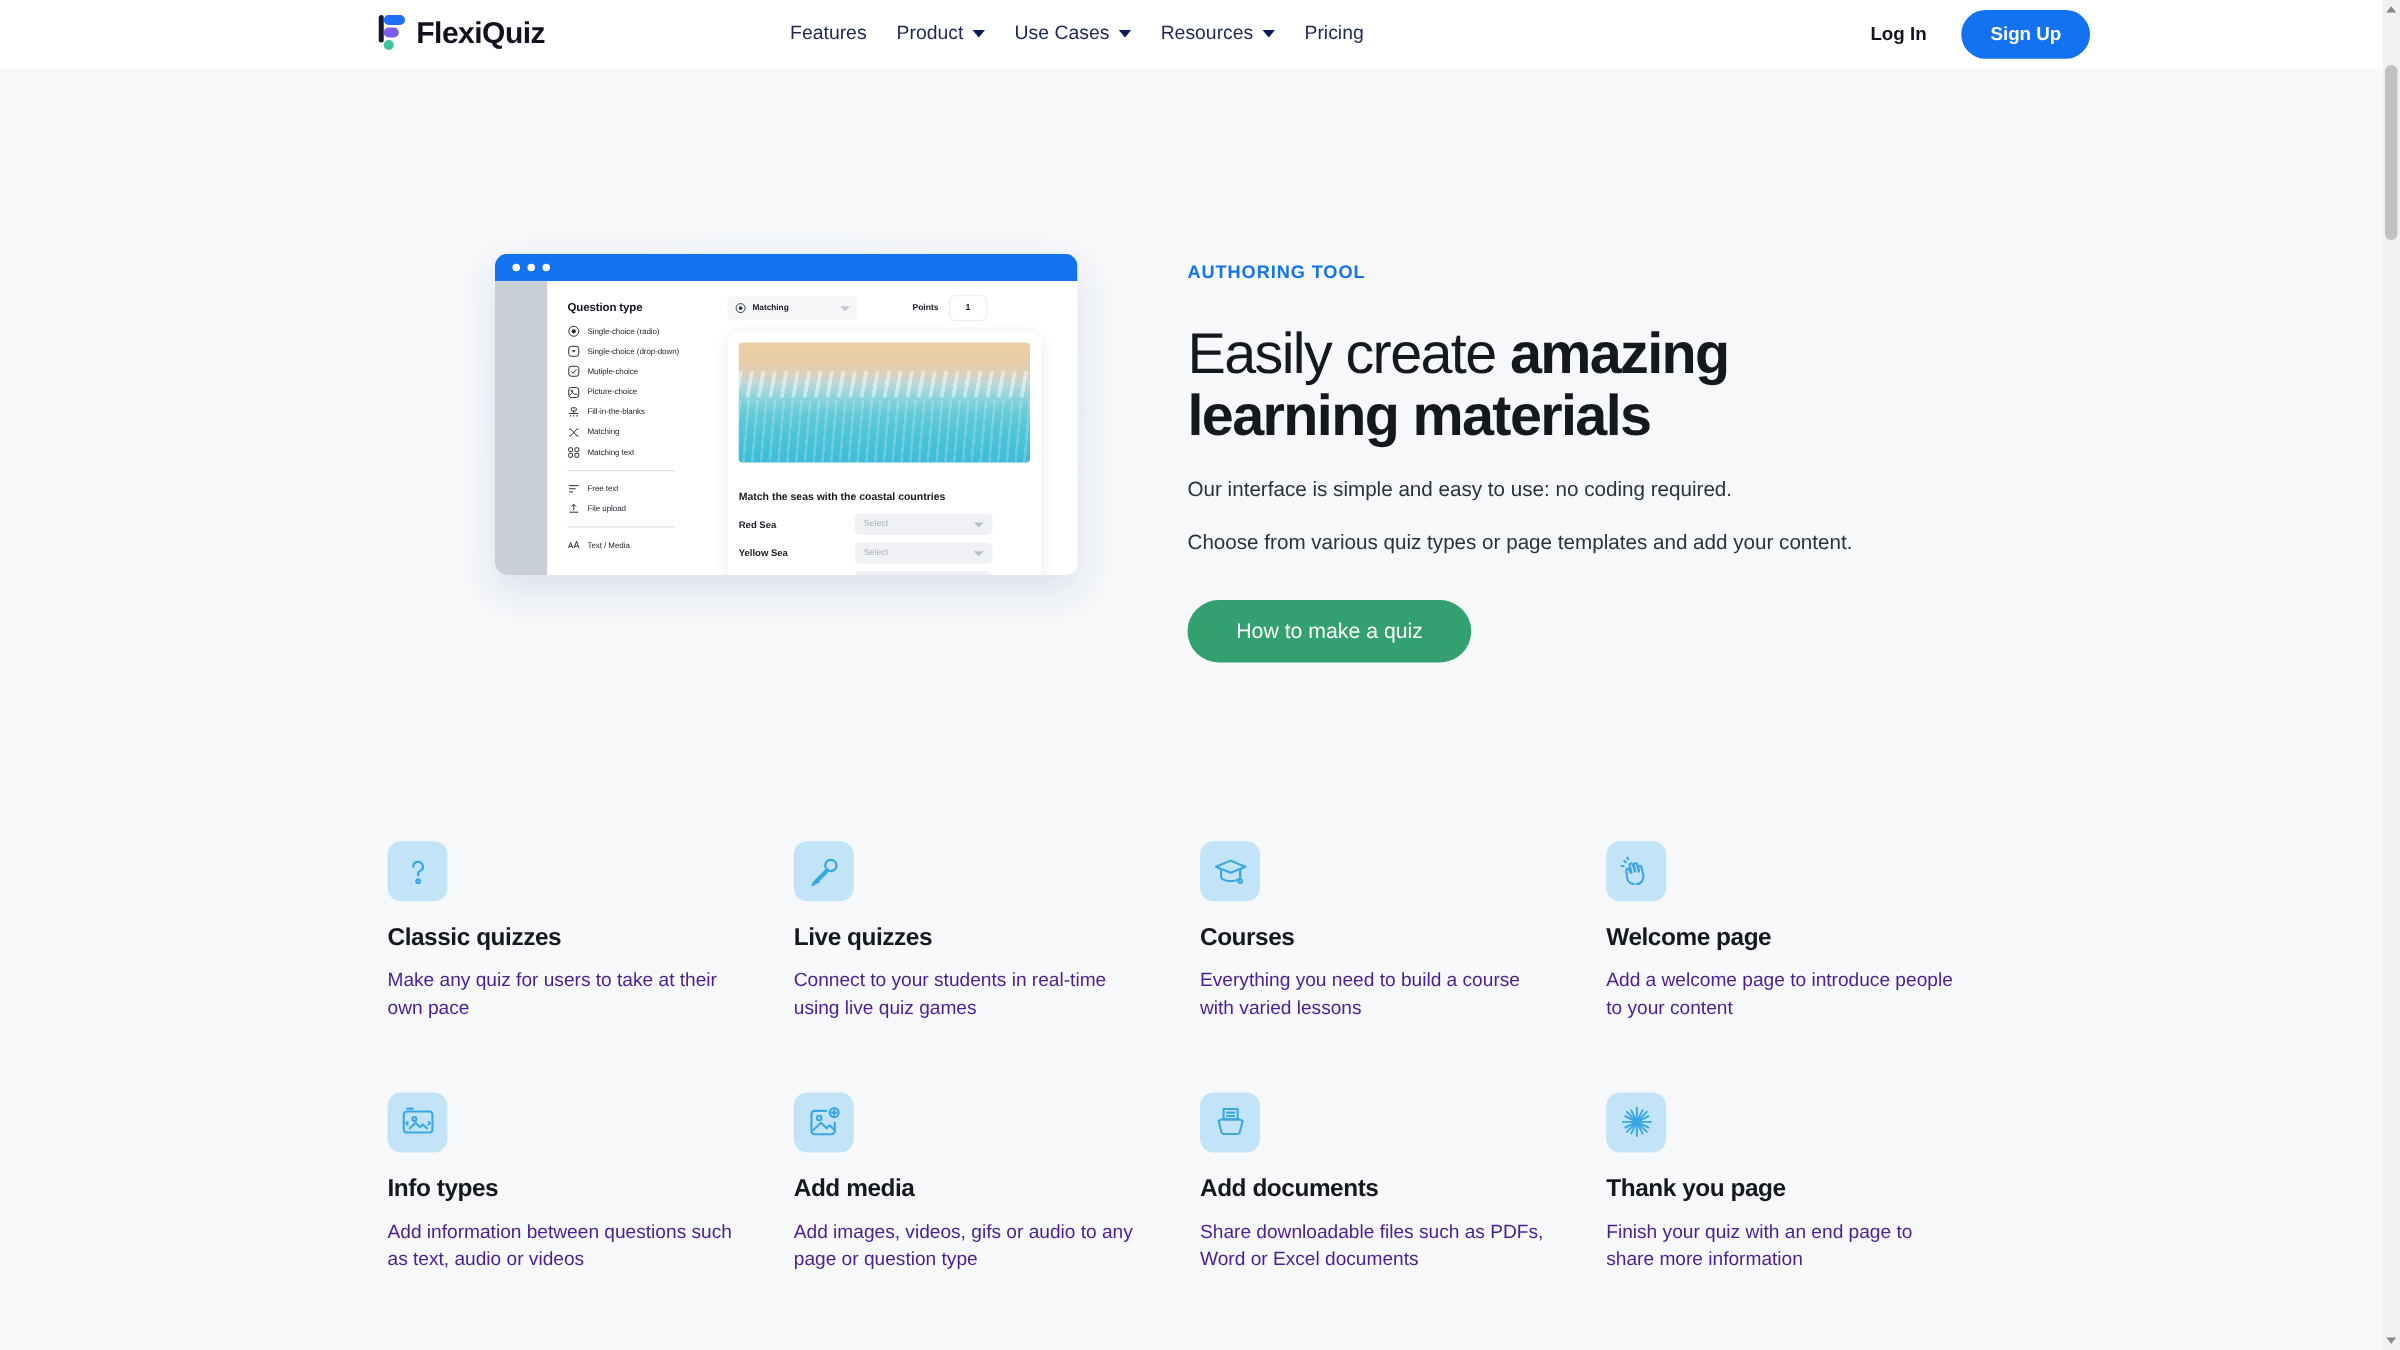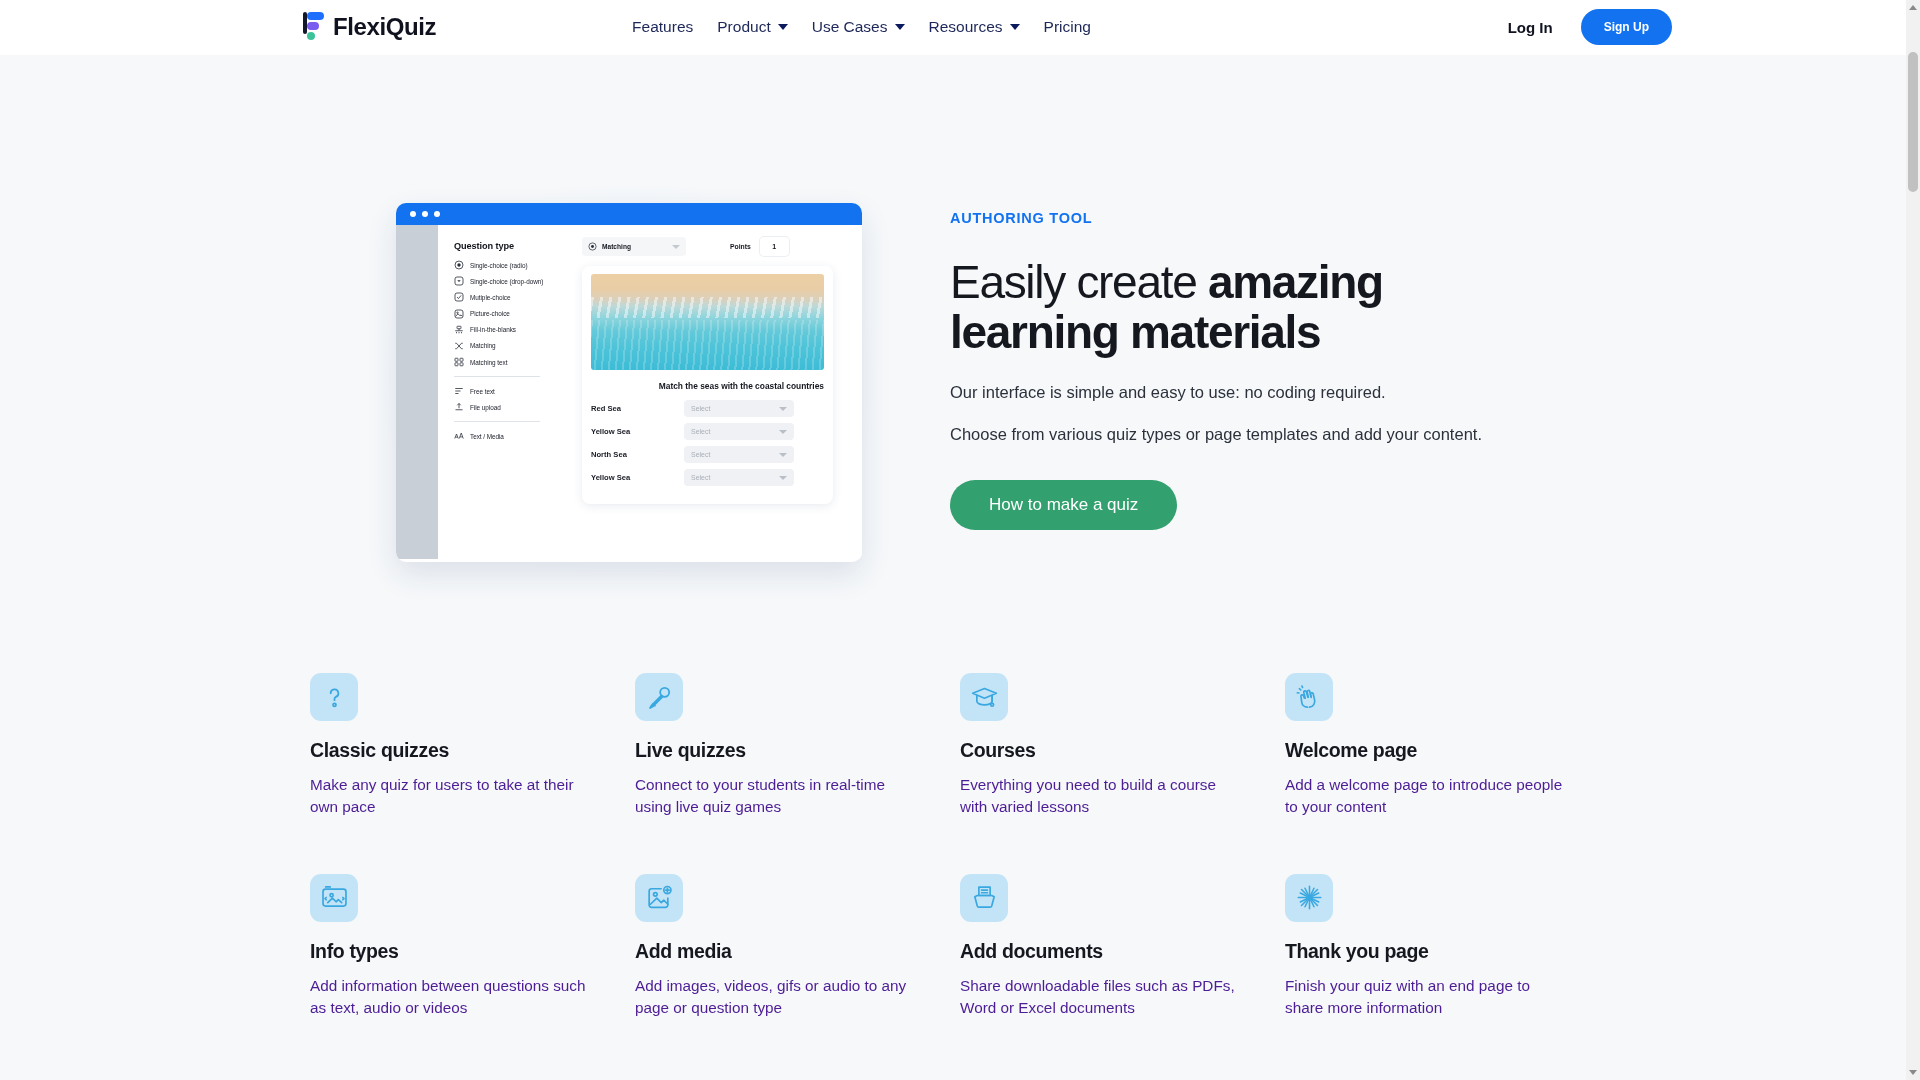--- a/index.html
+++ b/index.html
@@ -70,7 +70,7 @@
   }
   .signup-btn {
     background: #1272f0; color: #fff;
-    font-size: 12px; font-weight: 700;
+    font-size: 15px; font-weight: 700;
     border: none; border-radius: 22px;
     padding: 11px 23px; cursor: pointer;
     white-space: nowrap;

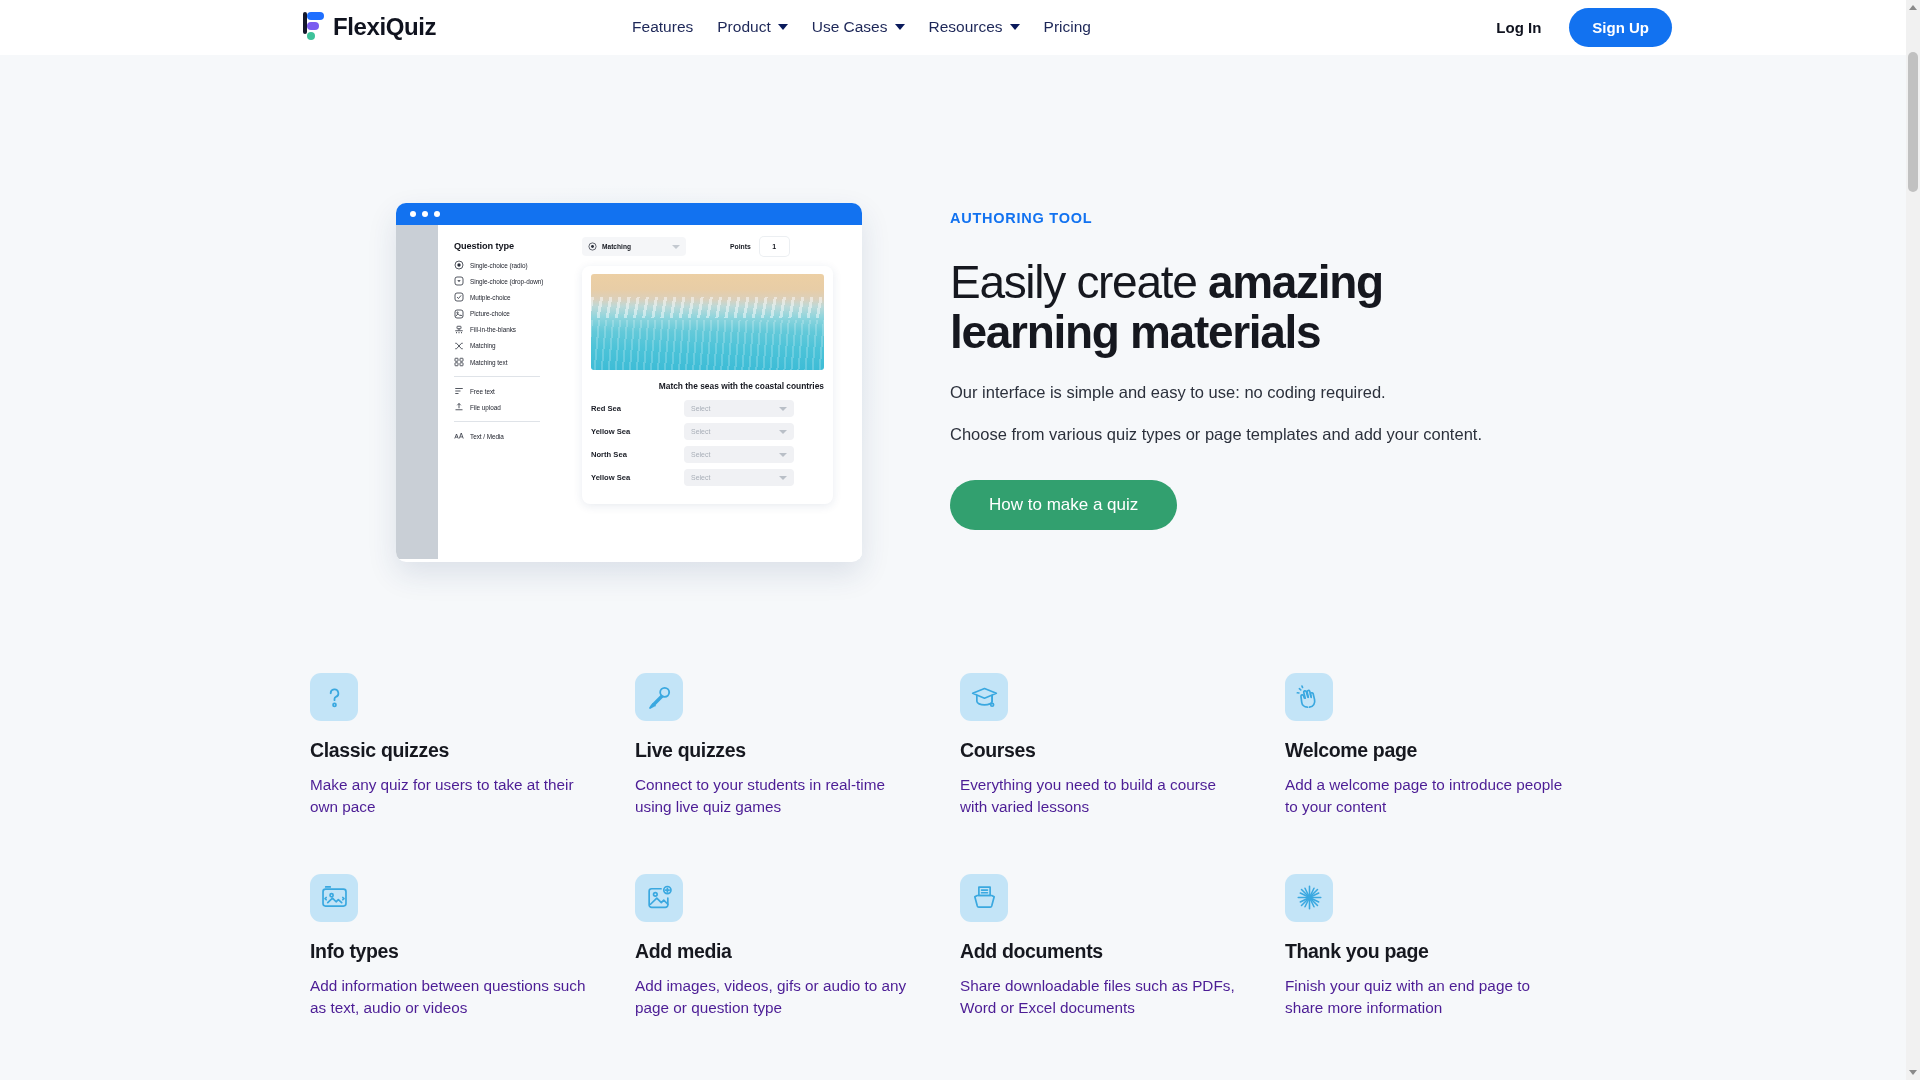--- a/index.html
+++ b/index.html
@@ -93,7 +93,7 @@
   .mockup-wrap {
     position: absolute;
     left: 86px; top: 148px;
-    width: 466px; height: 359px;
+    width: 466px; height: 257px;
   }
   .mock-glow {
     position: absolute; inset: -18px -14px -14px -14px;

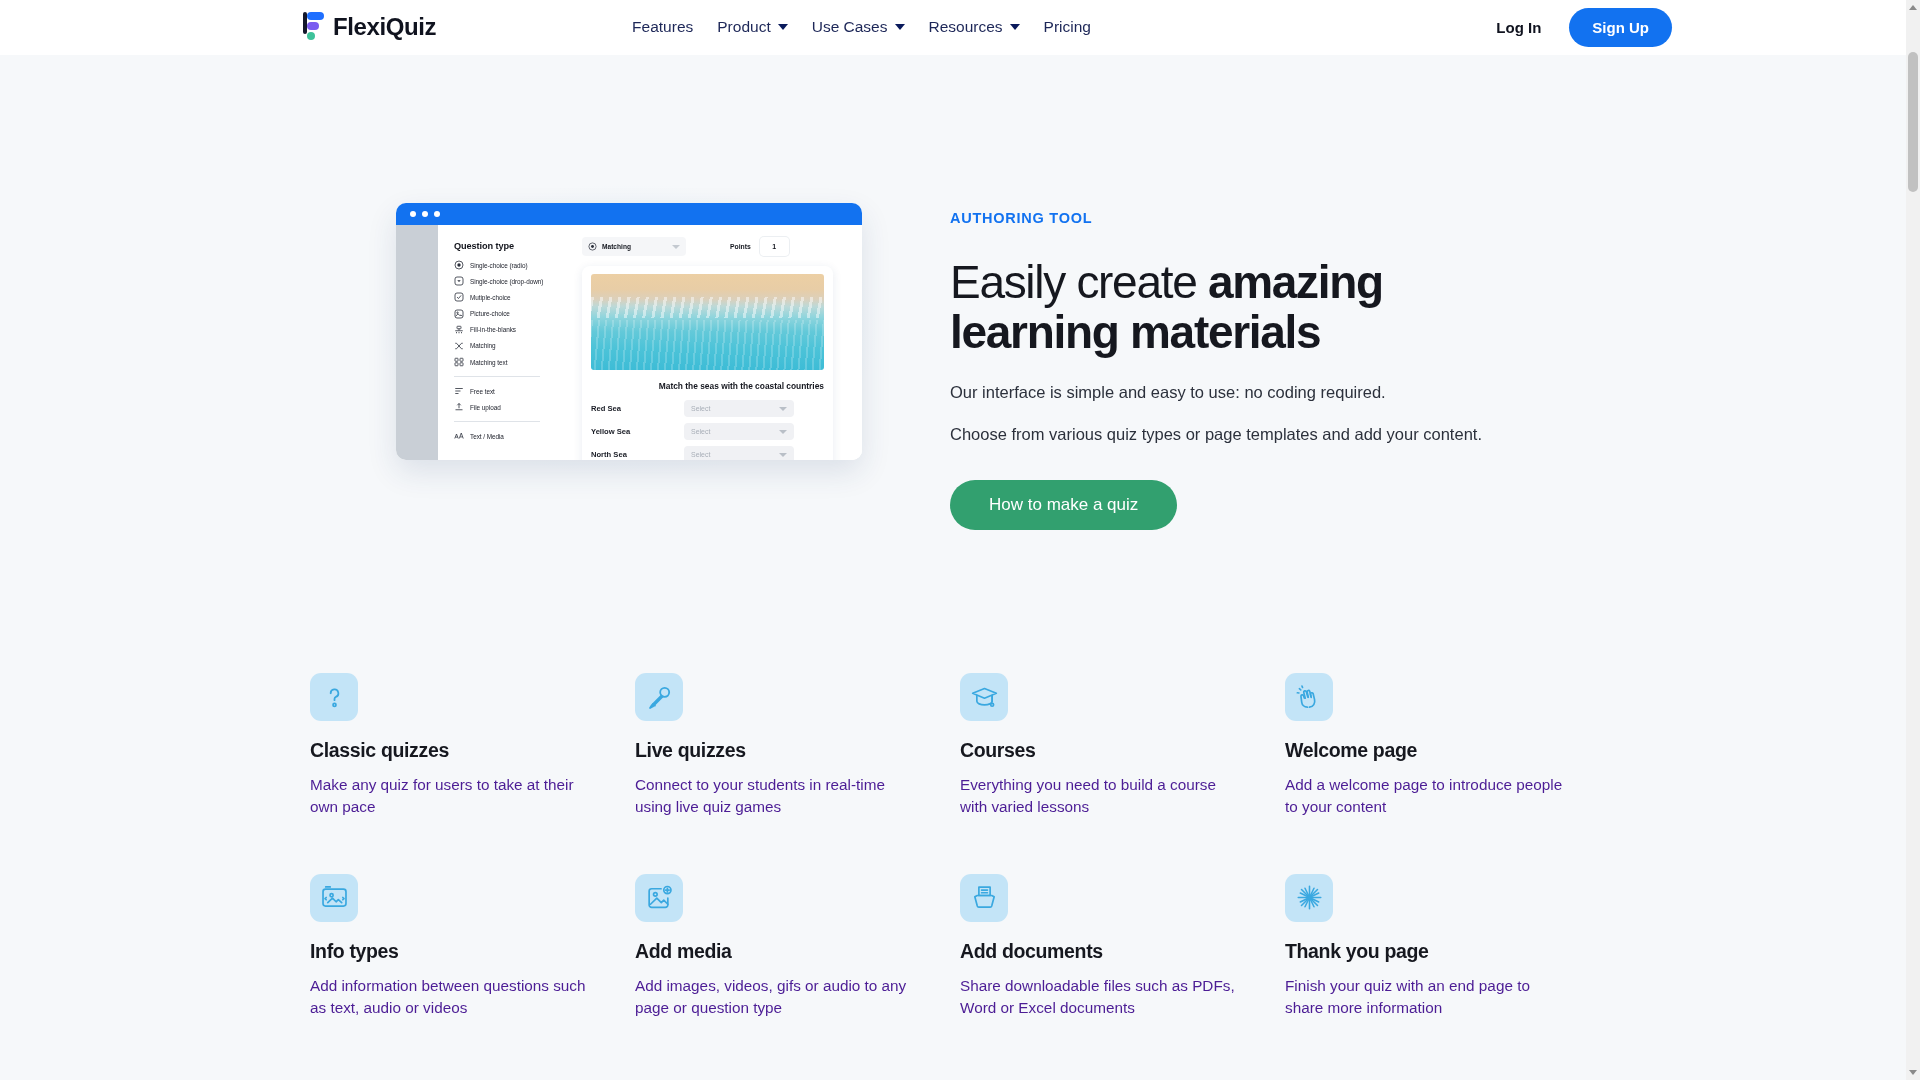--- a/index.html
+++ b/index.html
@@ -190,8 +190,8 @@
       repeating-linear-gradient(95deg, rgba(255,255,255,.20) 0 2px, rgba(255,255,255,0) 2px 7px);
   }
   .q-prompt {
-    text-align: right; font-size: 8.4px; font-weight: 600;
-    color: #15171f; margin: 11px 0 9px;
+    text-align: left; font-size: 8.4px; font-weight: 600;
+    color: #15171f; margin: 22px 0 9px;
   }
   .match-row {
     display: flex; align-items: center; margin-bottom: 6px;

